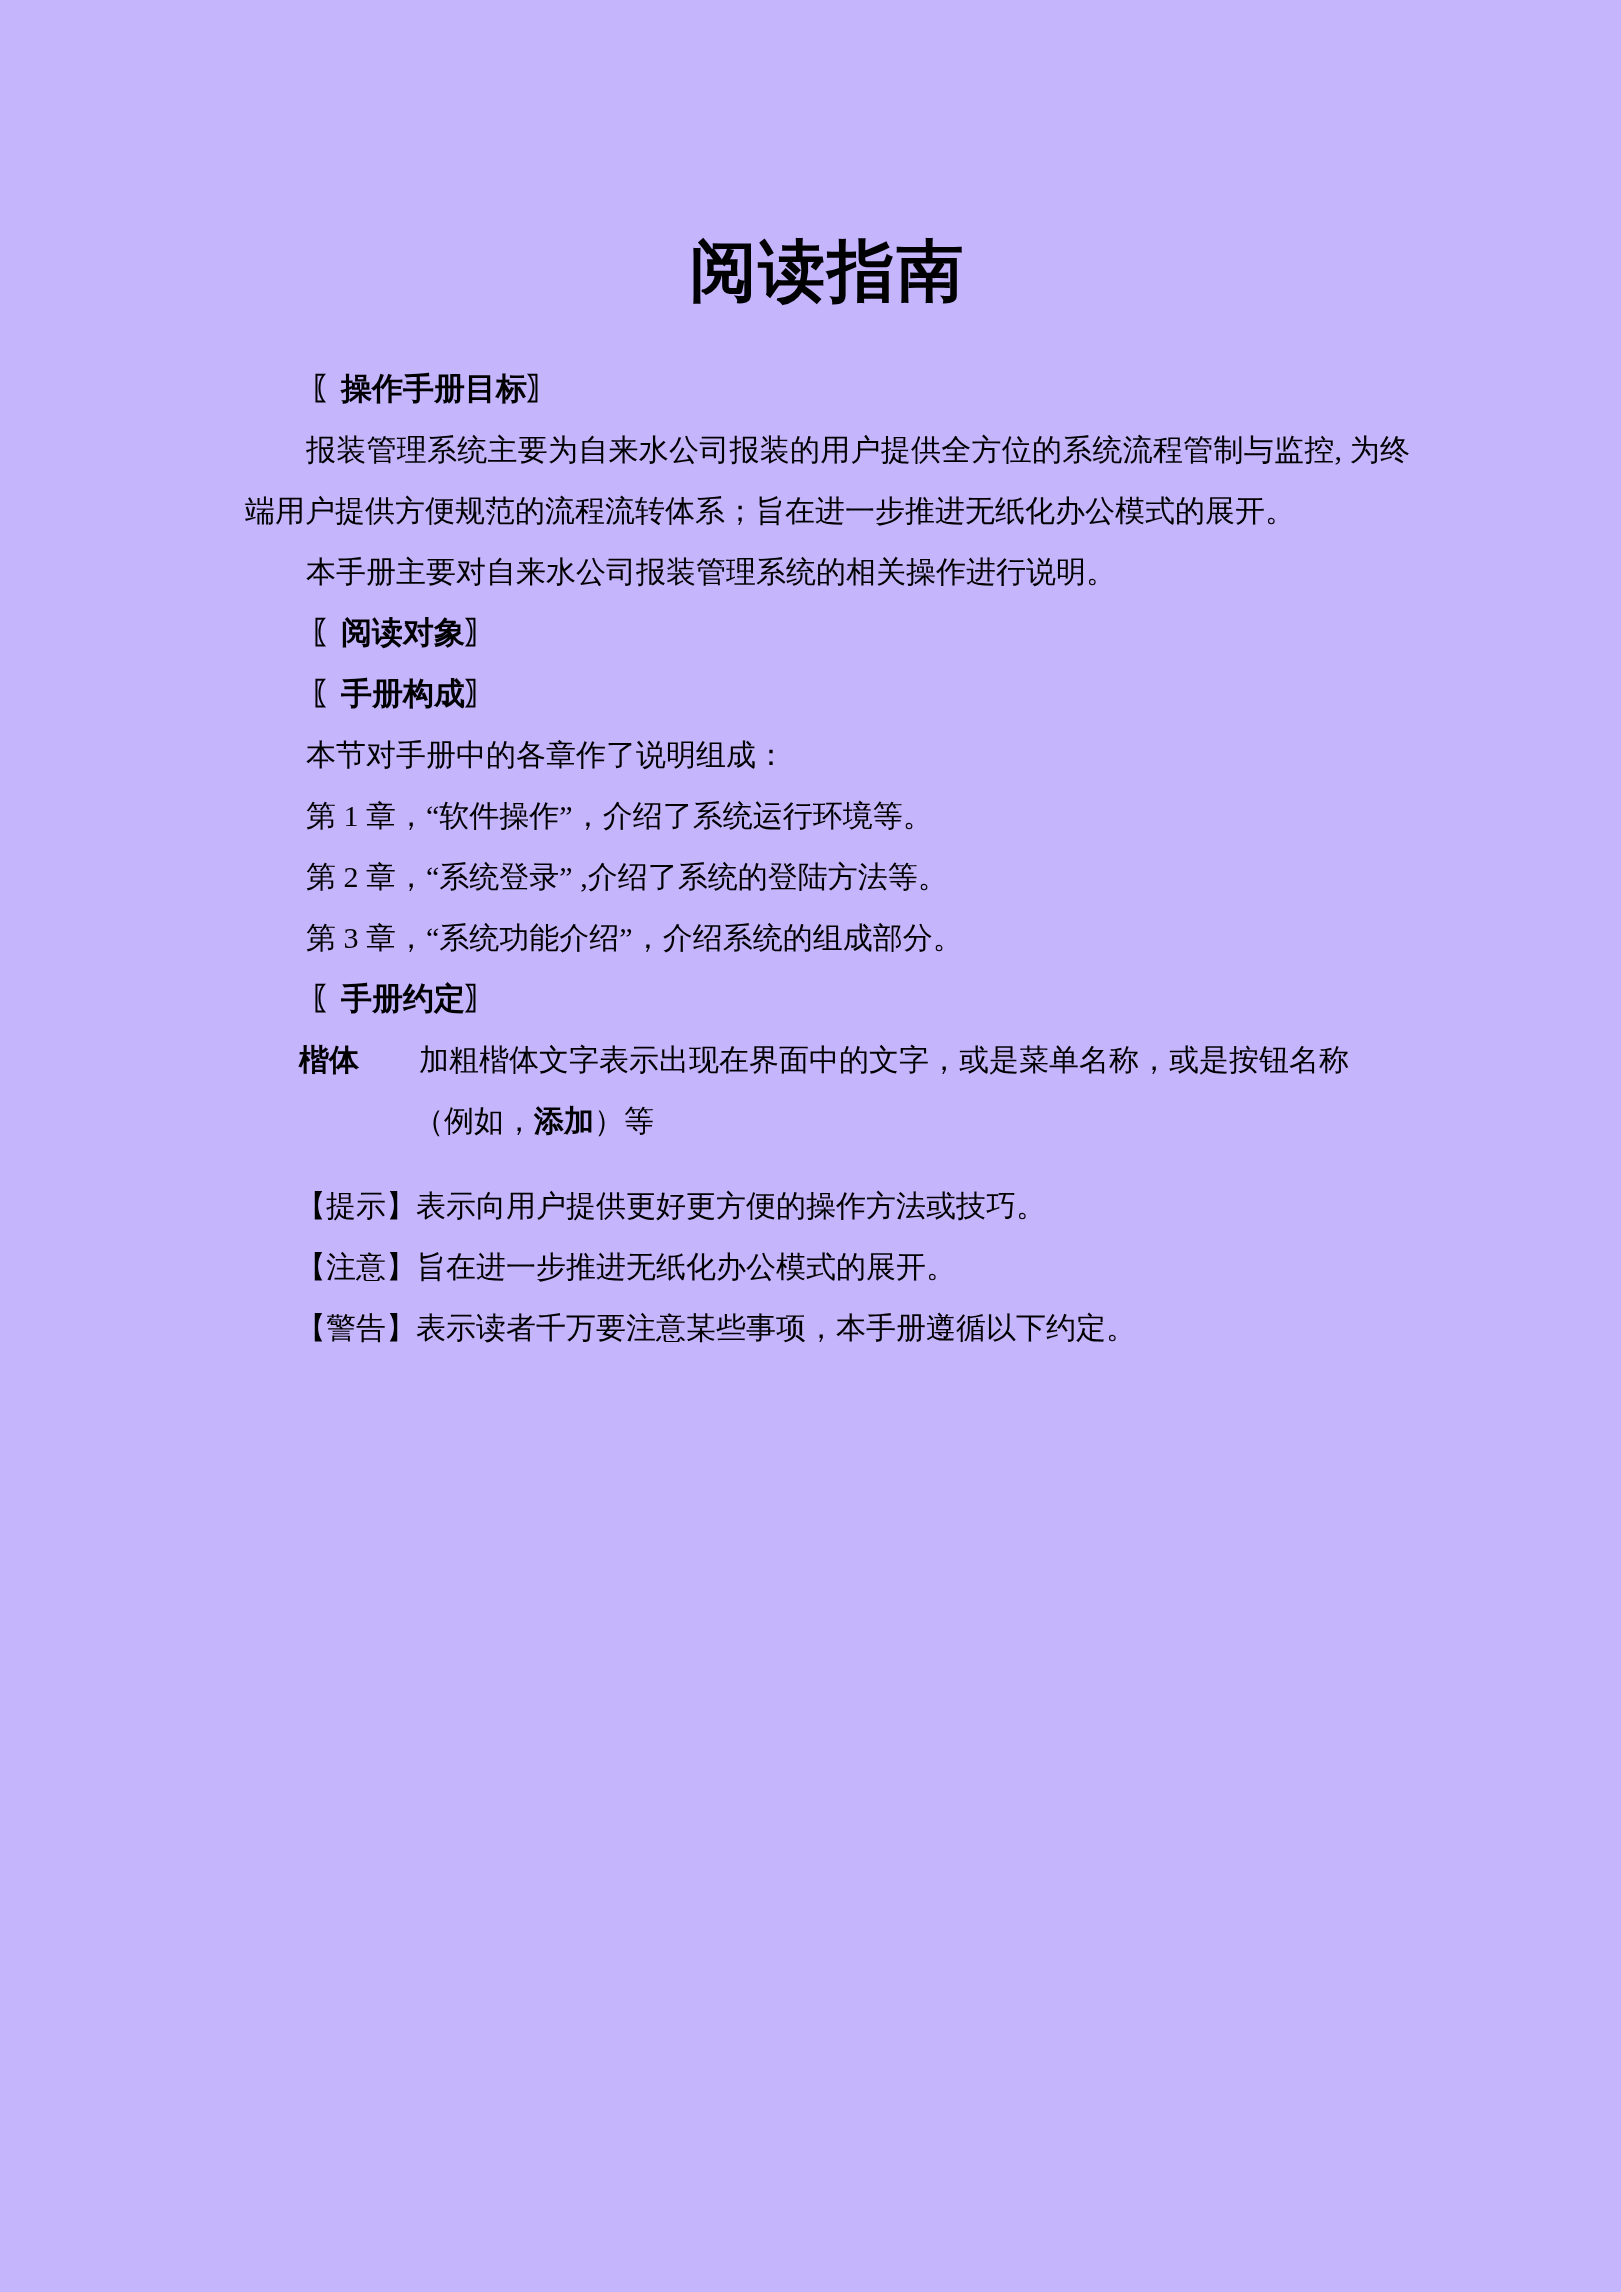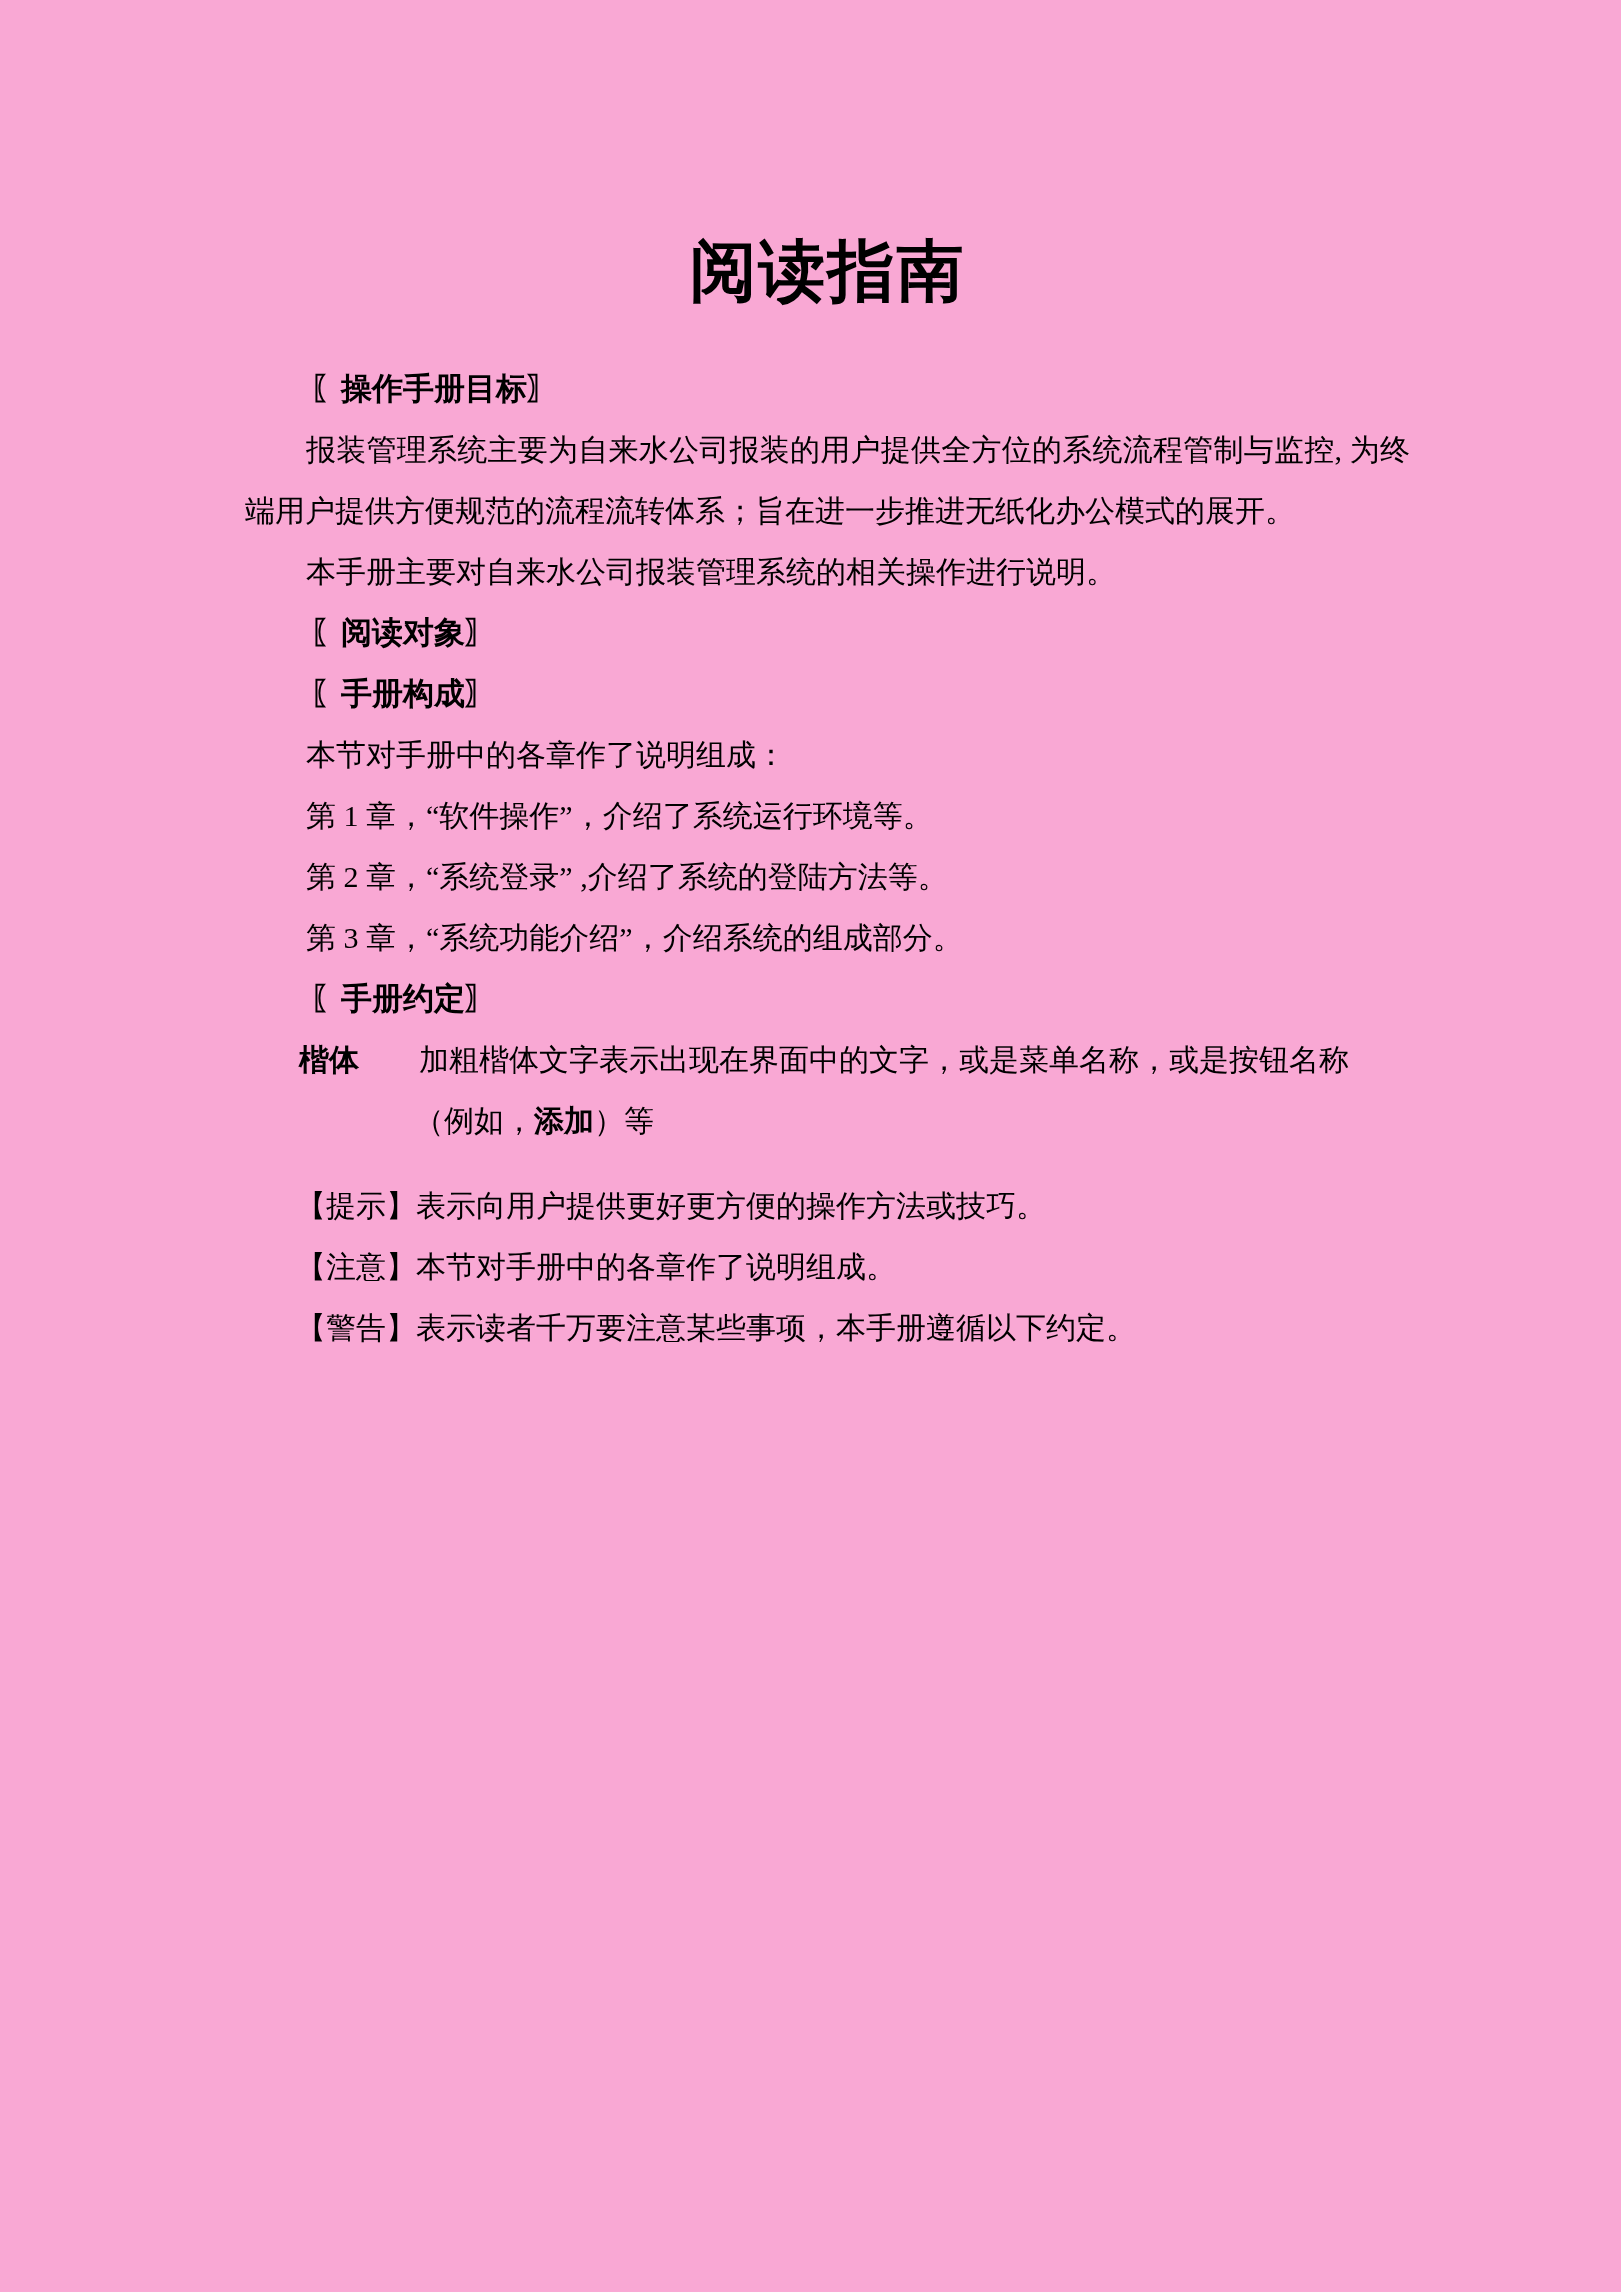--- a/index.html
+++ b/index.html
@@ -11,7 +11,7 @@
     position: relative;
     width: 1621px;
     height: 2293px;
-    background: #f9a8d4;
+    background: #c4b5fd;
     color: #000000;
     font-family: "Liberation Serif", "DejaVu Serif", serif;
     overflow: hidden;

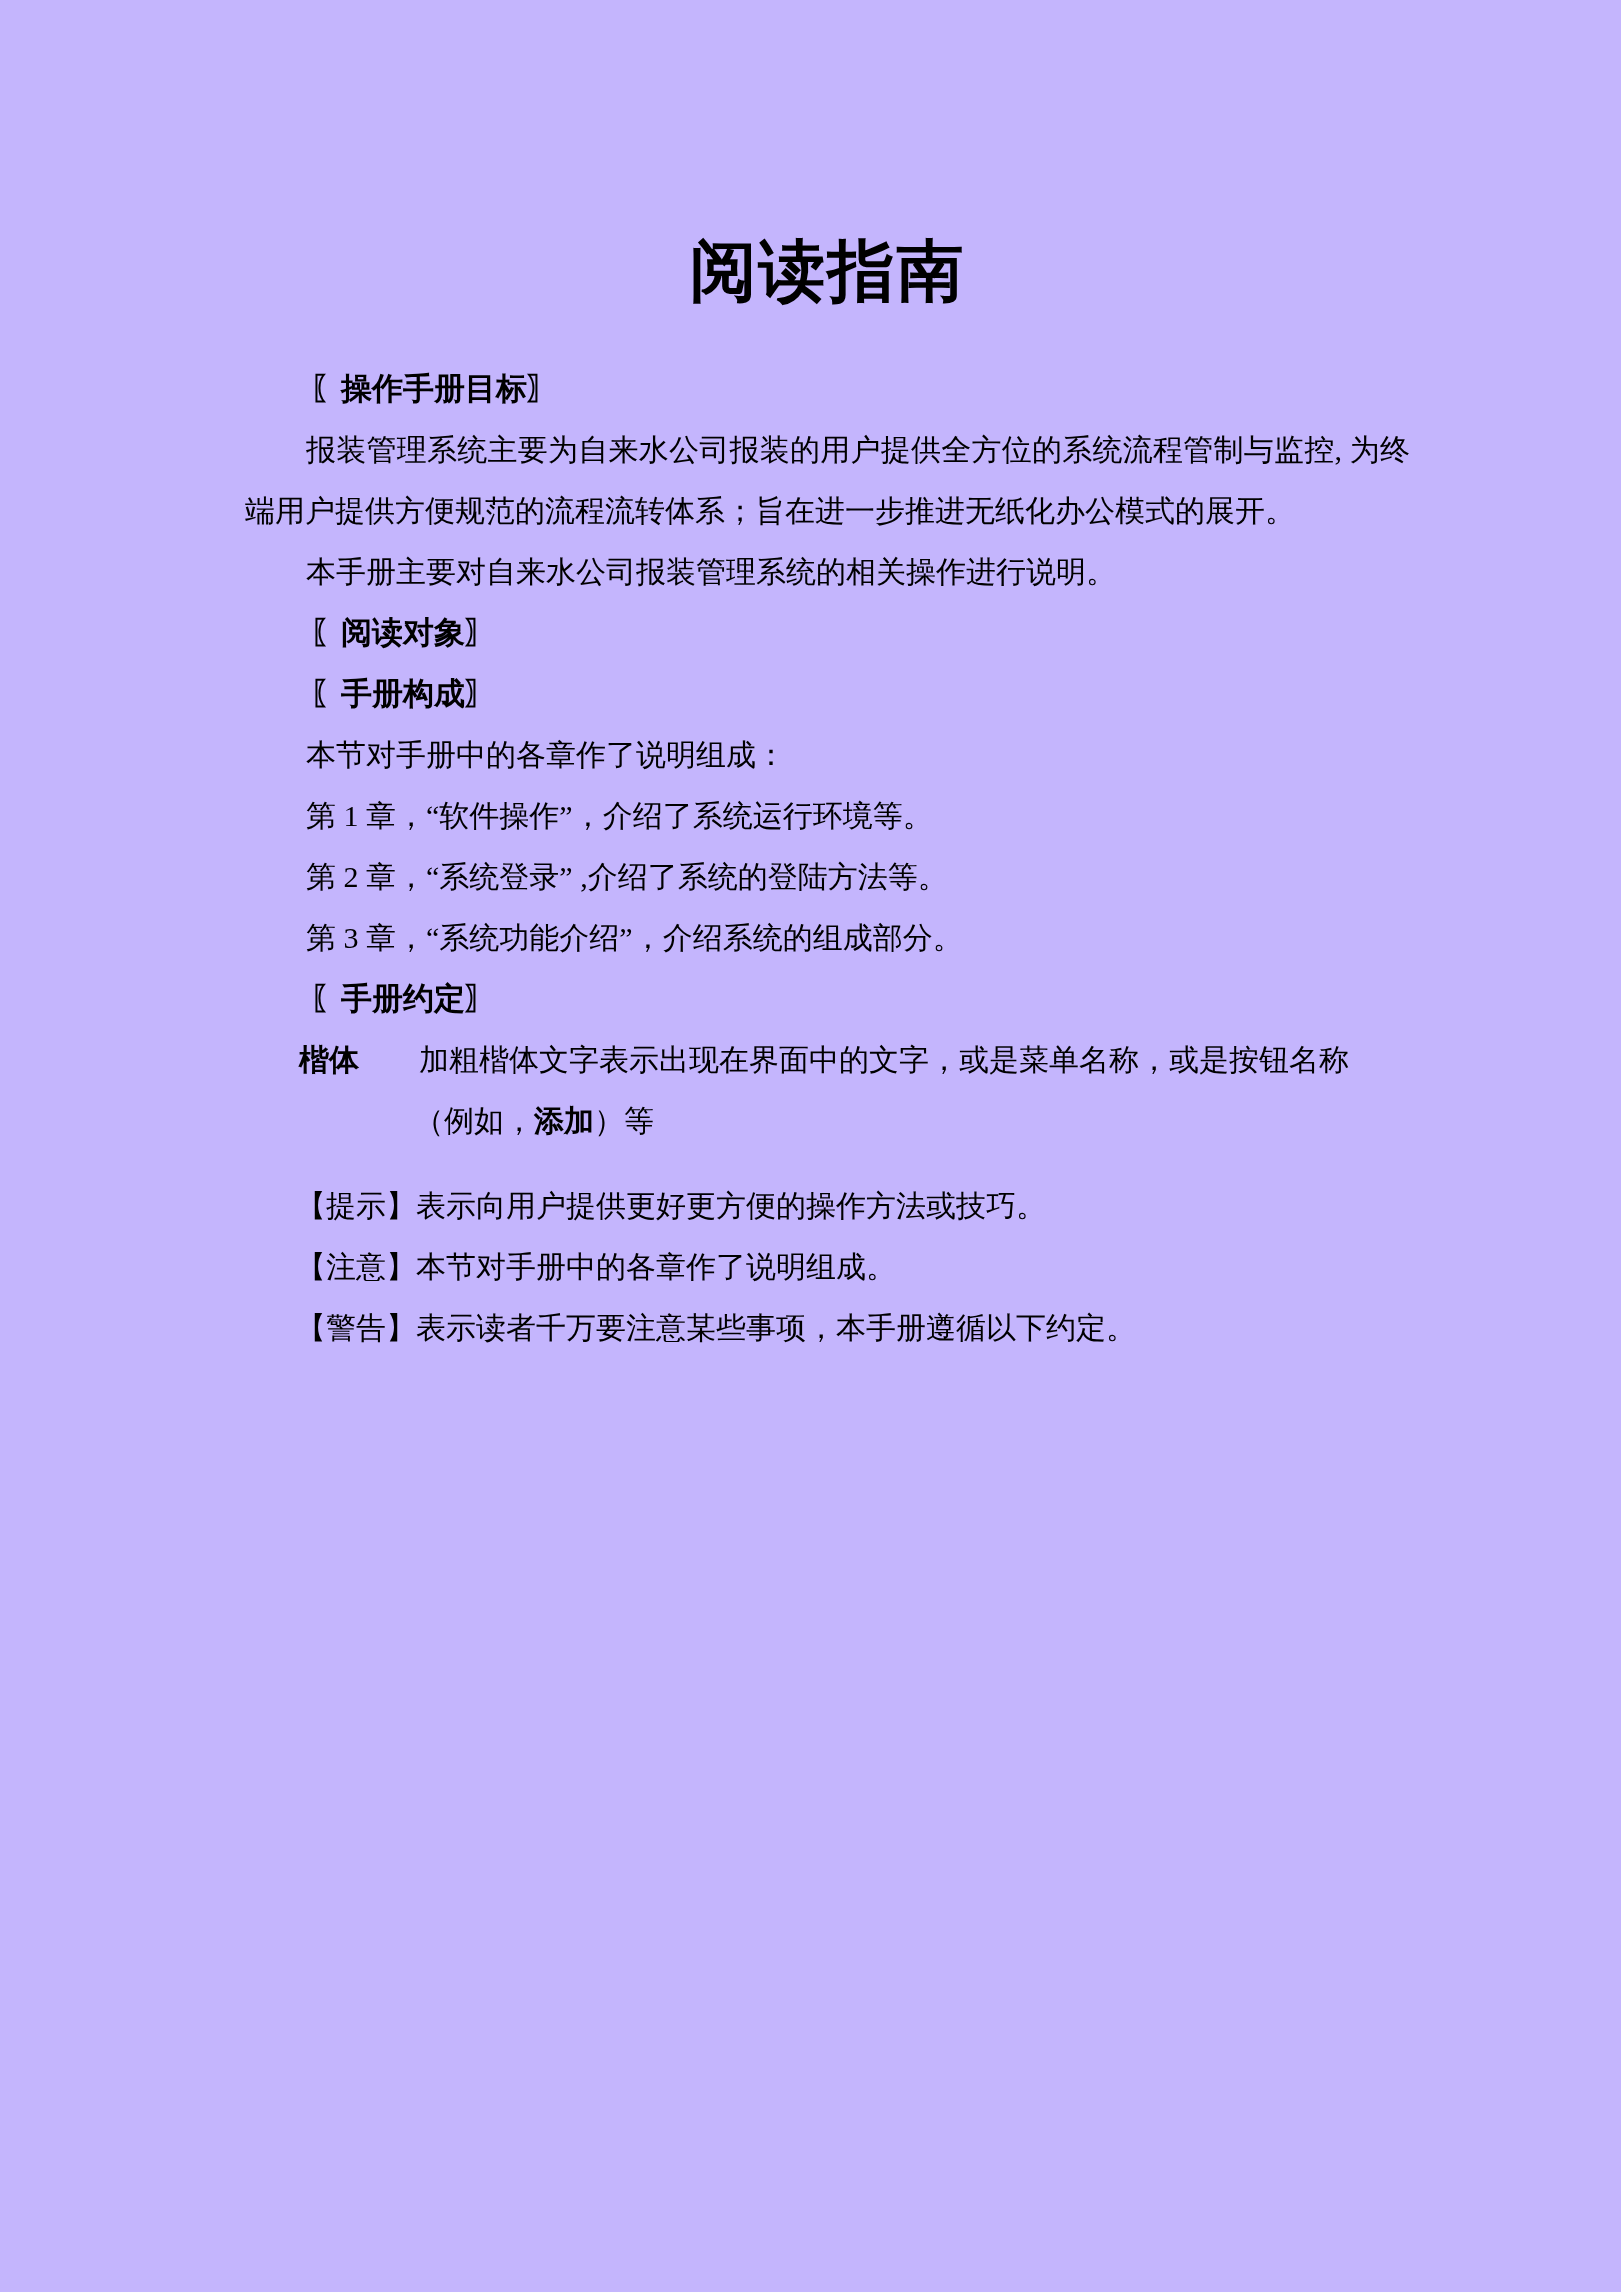--- a/index.html
+++ b/index.html
@@ -119,7 +119,7 @@
 
     <p class="note-p note-first">【提示】表示向用户提供更好更方便的操作方法或技巧。</p>
 
-    <p class="note-p">【注意】本节对手册中的各章作了说明组成。</p>
+    <p class="note-p">【注意】旨在进一步推进无纸化办公模式的展开。</p>
 
     <p class="note-p">【警告】表示读者千万要注意某些事项，本手册遵循以下约定。</p>
 

